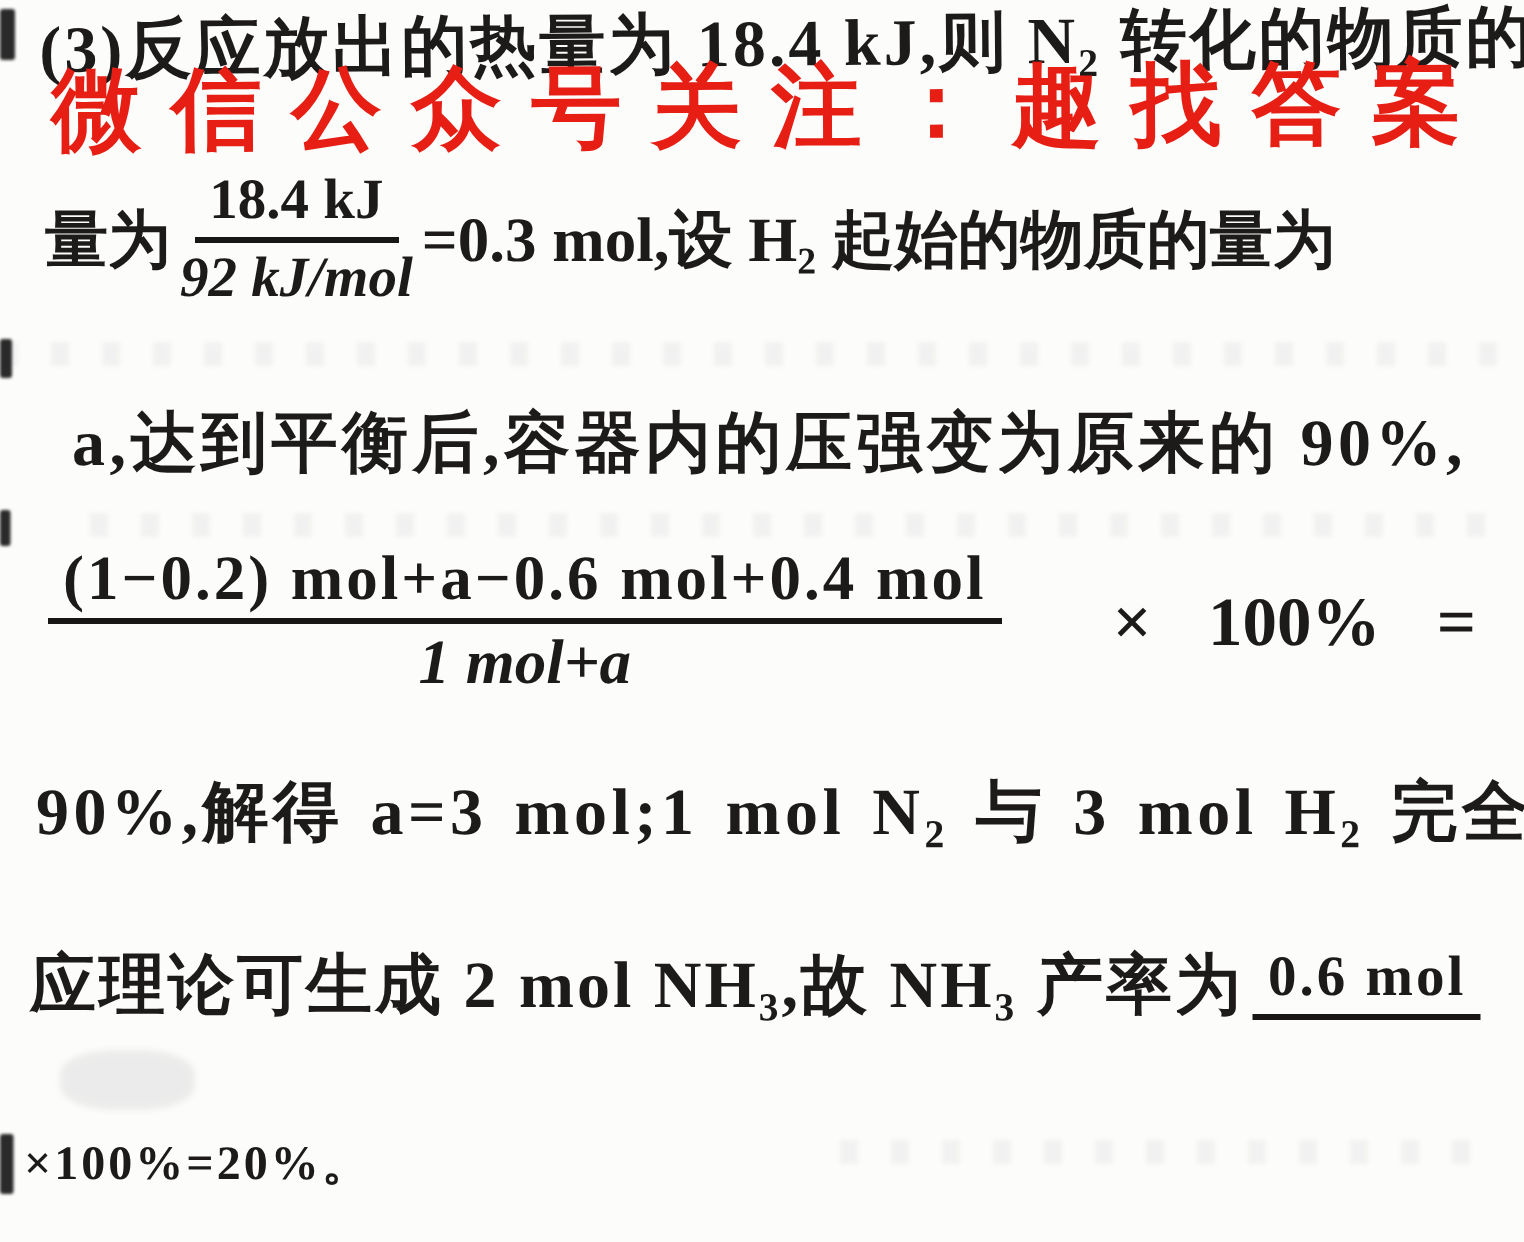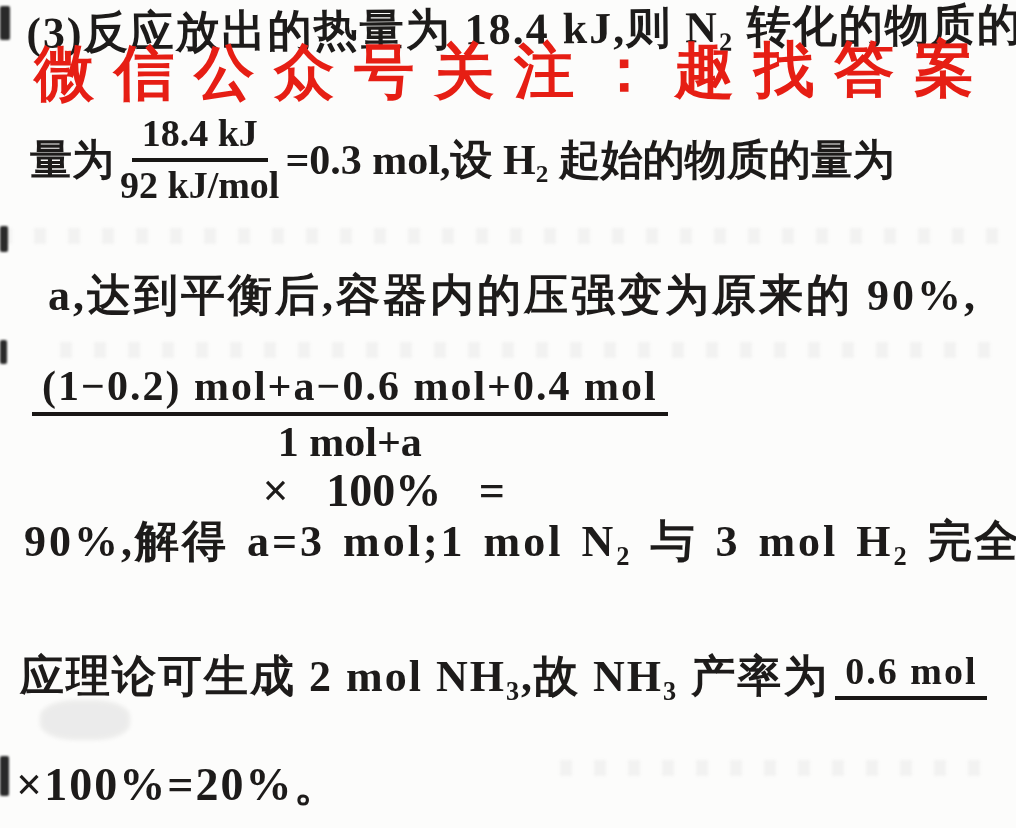--- a/index.html
+++ b/index.html
@@ -30,7 +30,7 @@
   .l7{left:16px;top:754px;font-size:46px;letter-spacing:2px;}
   .frac{display:inline-flex;flex-direction:column;align-items:center;margin:0 6px;vertical-align:middle;}
   .frac .num{padding:0 10px 4px;border-bottom:4px solid #191715;line-height:1.05;}
-  .frac .den{padding-top:4px;line-height:1.05;}
+  .frac .den{padding-top:4px;line-height:1.05;font-style:italic;}
   .f-small{font-size:38px;}
   .l4 .frac .num{letter-spacing:2px;}
   .x100{margin-left:68px;word-spacing:26px;font-size:46px;}

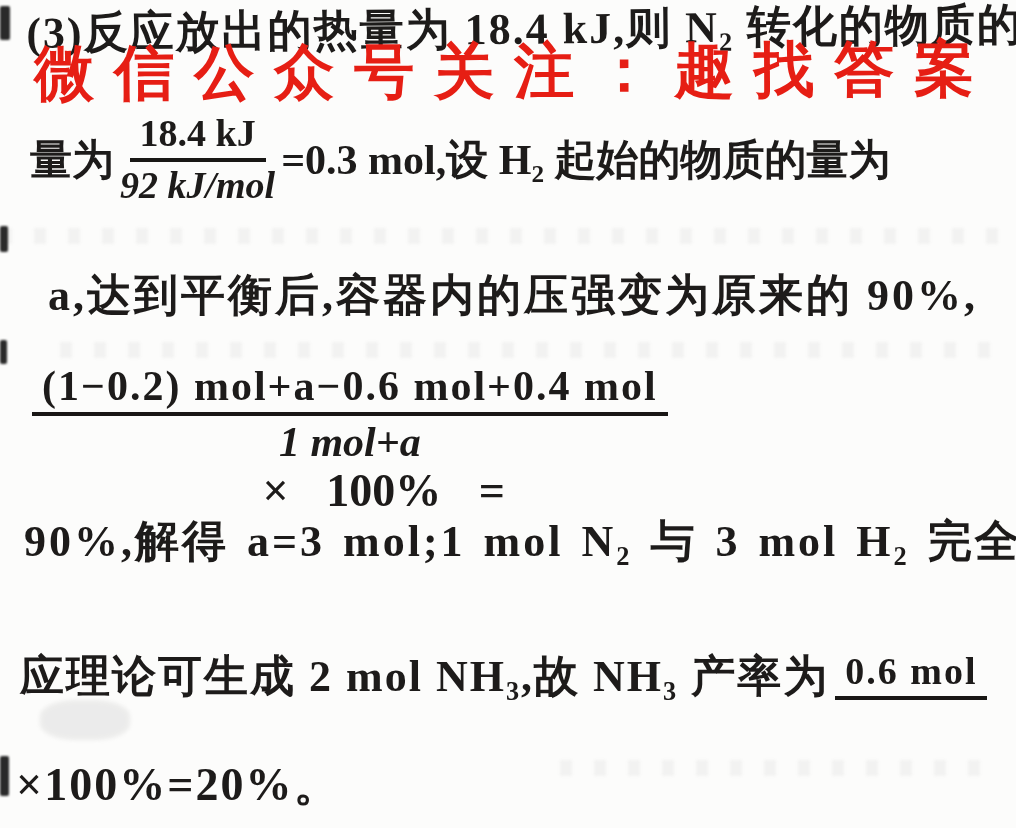--- a/index.html
+++ b/index.html
@@ -24,7 +24,7 @@
   .row{display:flex;align-items:center;}
   .l2{left:30px;top:108px;font-size:42px;height:104px;}
   .l3{left:28px;top:266px;font-size:44px;letter-spacing:3px;margin-left:20px;}
-  .l4{left:26px;top:364px;font-size:42px;height:100px;flex-direction:column;}
+  .l4{left:26px;top:364px;font-size:42px;height:100px;}
   .l5{left:24px;top:512px;font-size:44px;letter-spacing:3px;word-spacing:4px;}
   .l6{left:20px;top:628px;font-size:44px;height:96px;letter-spacing:2px;}
   .l7{left:16px;top:754px;font-size:46px;letter-spacing:2px;}

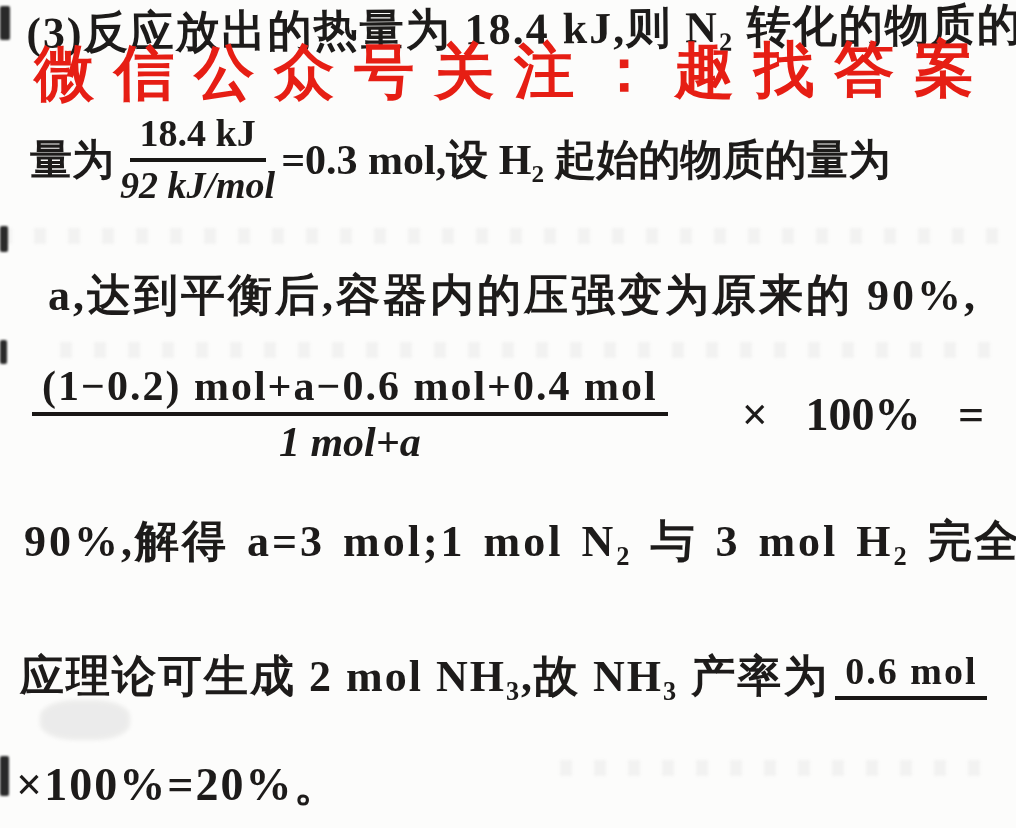--- a/index.html
+++ b/index.html
@@ -26,7 +26,7 @@
   .l3{left:28px;top:266px;font-size:44px;letter-spacing:3px;margin-left:20px;}
   .l4{left:26px;top:364px;font-size:42px;height:100px;}
   .l5{left:24px;top:512px;font-size:44px;letter-spacing:3px;word-spacing:4px;}
-  .l6{left:20px;top:628px;font-size:44px;height:96px;letter-spacing:2px;}
+  .l6{left:20px;top:608px;font-size:44px;height:96px;letter-spacing:2px;}
   .l7{left:16px;top:754px;font-size:46px;letter-spacing:2px;}
   .frac{display:inline-flex;flex-direction:column;align-items:center;margin:0 6px;vertical-align:middle;}
   .frac .num{padding:0 10px 4px;border-bottom:4px solid #191715;line-height:1.05;}

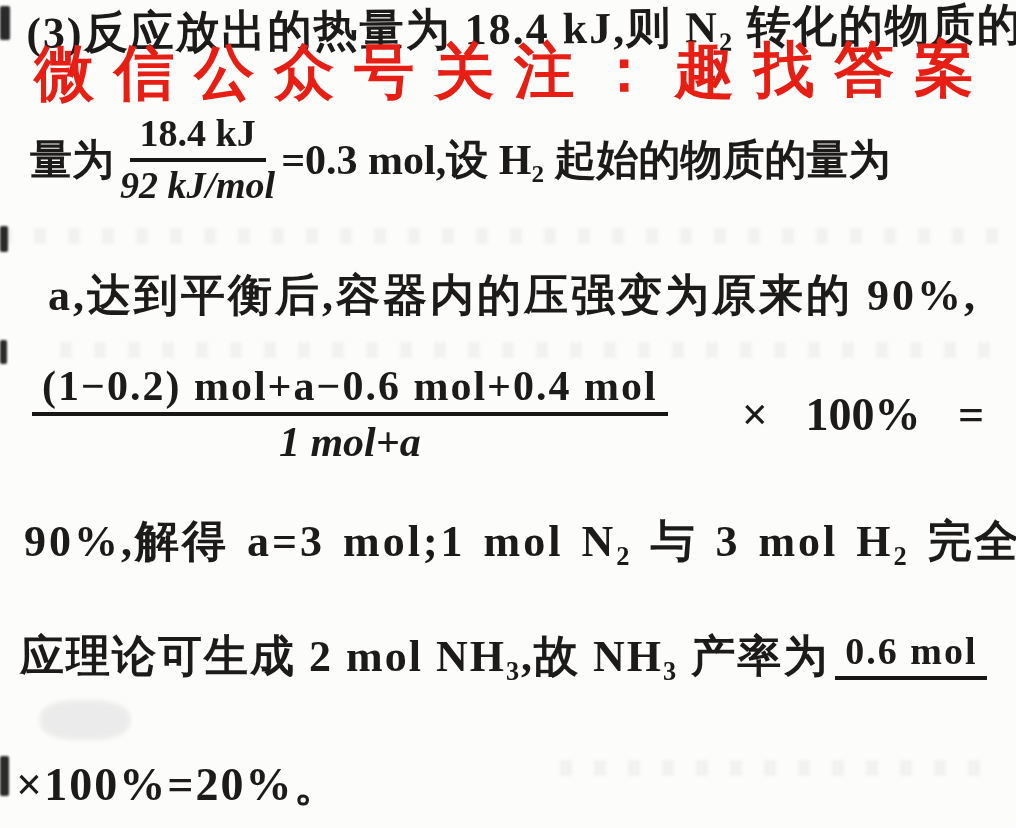--- a/index.html
+++ b/index.html
@@ -27,7 +27,7 @@
   .l4{left:26px;top:364px;font-size:42px;height:100px;}
   .l5{left:24px;top:512px;font-size:44px;letter-spacing:3px;word-spacing:4px;}
   .l6{left:20px;top:608px;font-size:44px;height:96px;letter-spacing:2px;}
-  .l7{left:16px;top:754px;font-size:46px;letter-spacing:2px;}
+  .l7{left:16px;top:754px;font-size:32px;letter-spacing:2px;}
   .frac{display:inline-flex;flex-direction:column;align-items:center;margin:0 6px;vertical-align:middle;}
   .frac .num{padding:0 10px 4px;border-bottom:4px solid #191715;line-height:1.05;}
   .frac .den{padding-top:4px;line-height:1.05;font-style:italic;}

